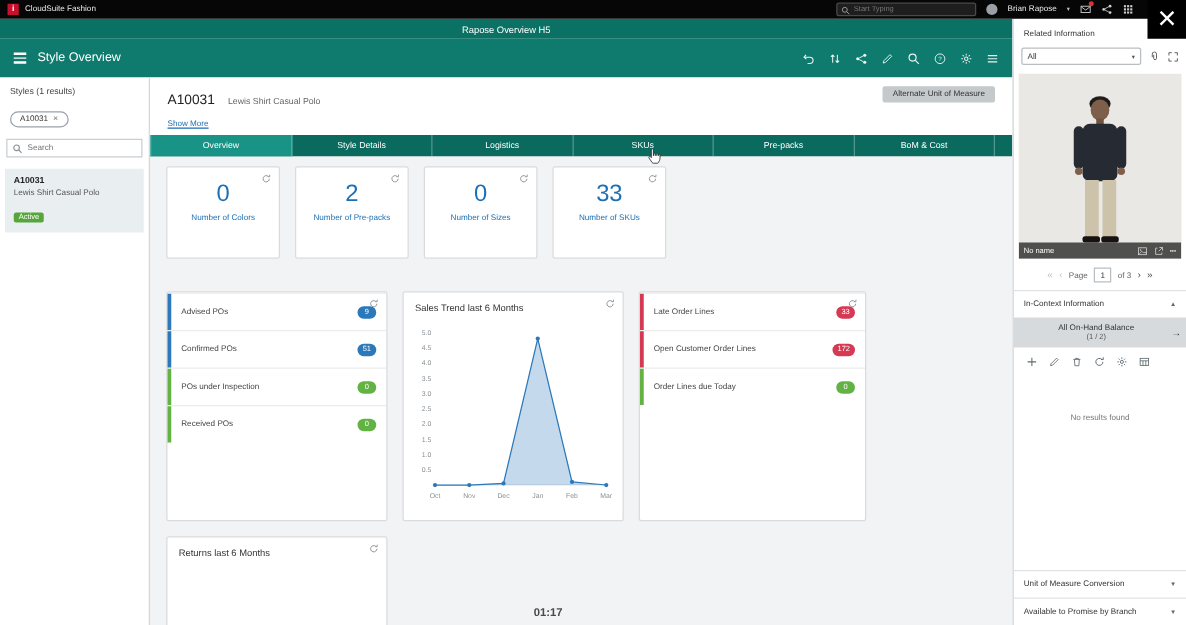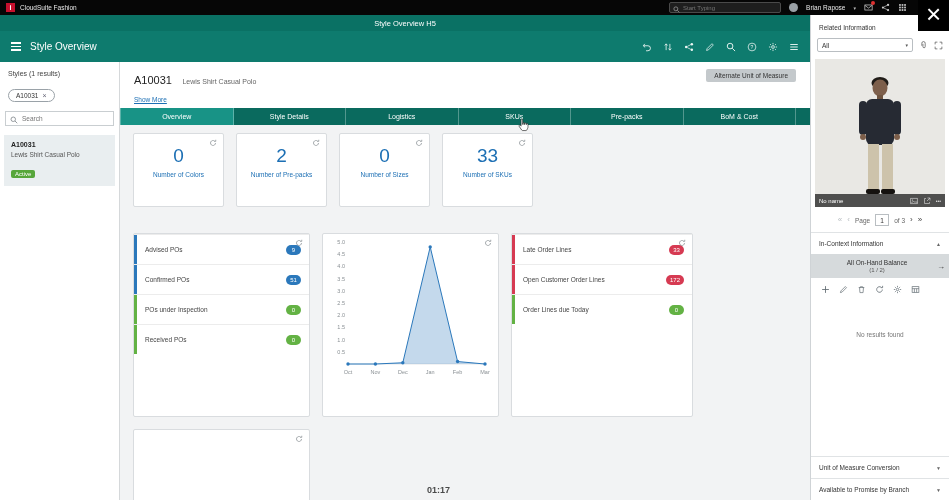--- a/index.html
+++ b/index.html
@@ -161,7 +161,7 @@
 <div class="close-overlay">×</div>
 
 <div class="page-title-bar">
-  <span>Style Overview H5</span>
+  <span>Rapose Overview H5</span>
 </div>
 
 <div class="toolbar">

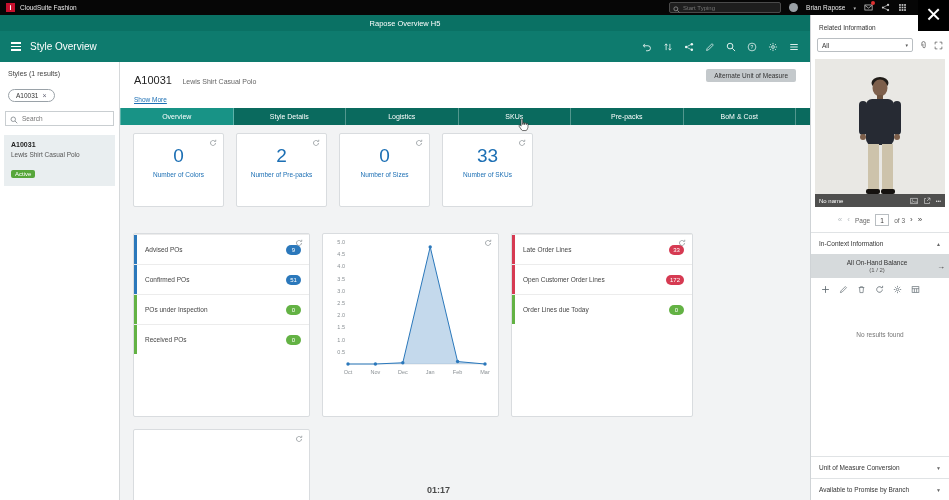--- a/index.html
+++ b/index.html
@@ -360,6 +360,7 @@
               <path d="M13.5 1.5 v3.2 h-3.2" fill="none" stroke="currentColor" stroke-width="1.5"></path>
             </svg>
           </span>
+        <div class="card-title">Sales Trend last 6 Months</div>
         <svg class="trend-chart" viewBox="0 0 161 142">
             <text x="14" y="119.8" text-anchor="end" class="tick">0.5</text>
             <text x="14" y="107.6" text-anchor="end" class="tick">1.0</text>

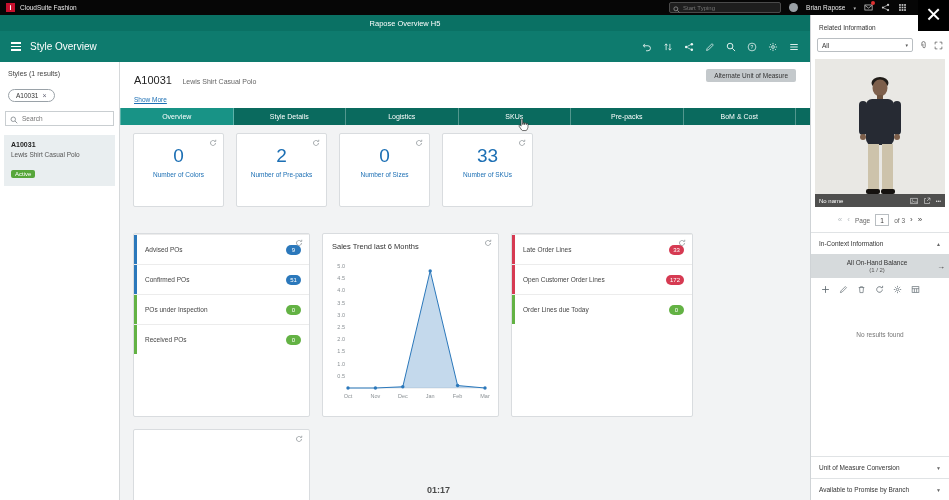--- a/index.html
+++ b/index.html
@@ -423,6 +423,7 @@
               <path d="M13.5 1.5 v3.2 h-3.2" fill="none" stroke="currentColor" stroke-width="1.5"></path>
             </svg>
           </span>
+        <div class="card-title">Returns last 6 Months</div>
       </div>
     </div>
 

